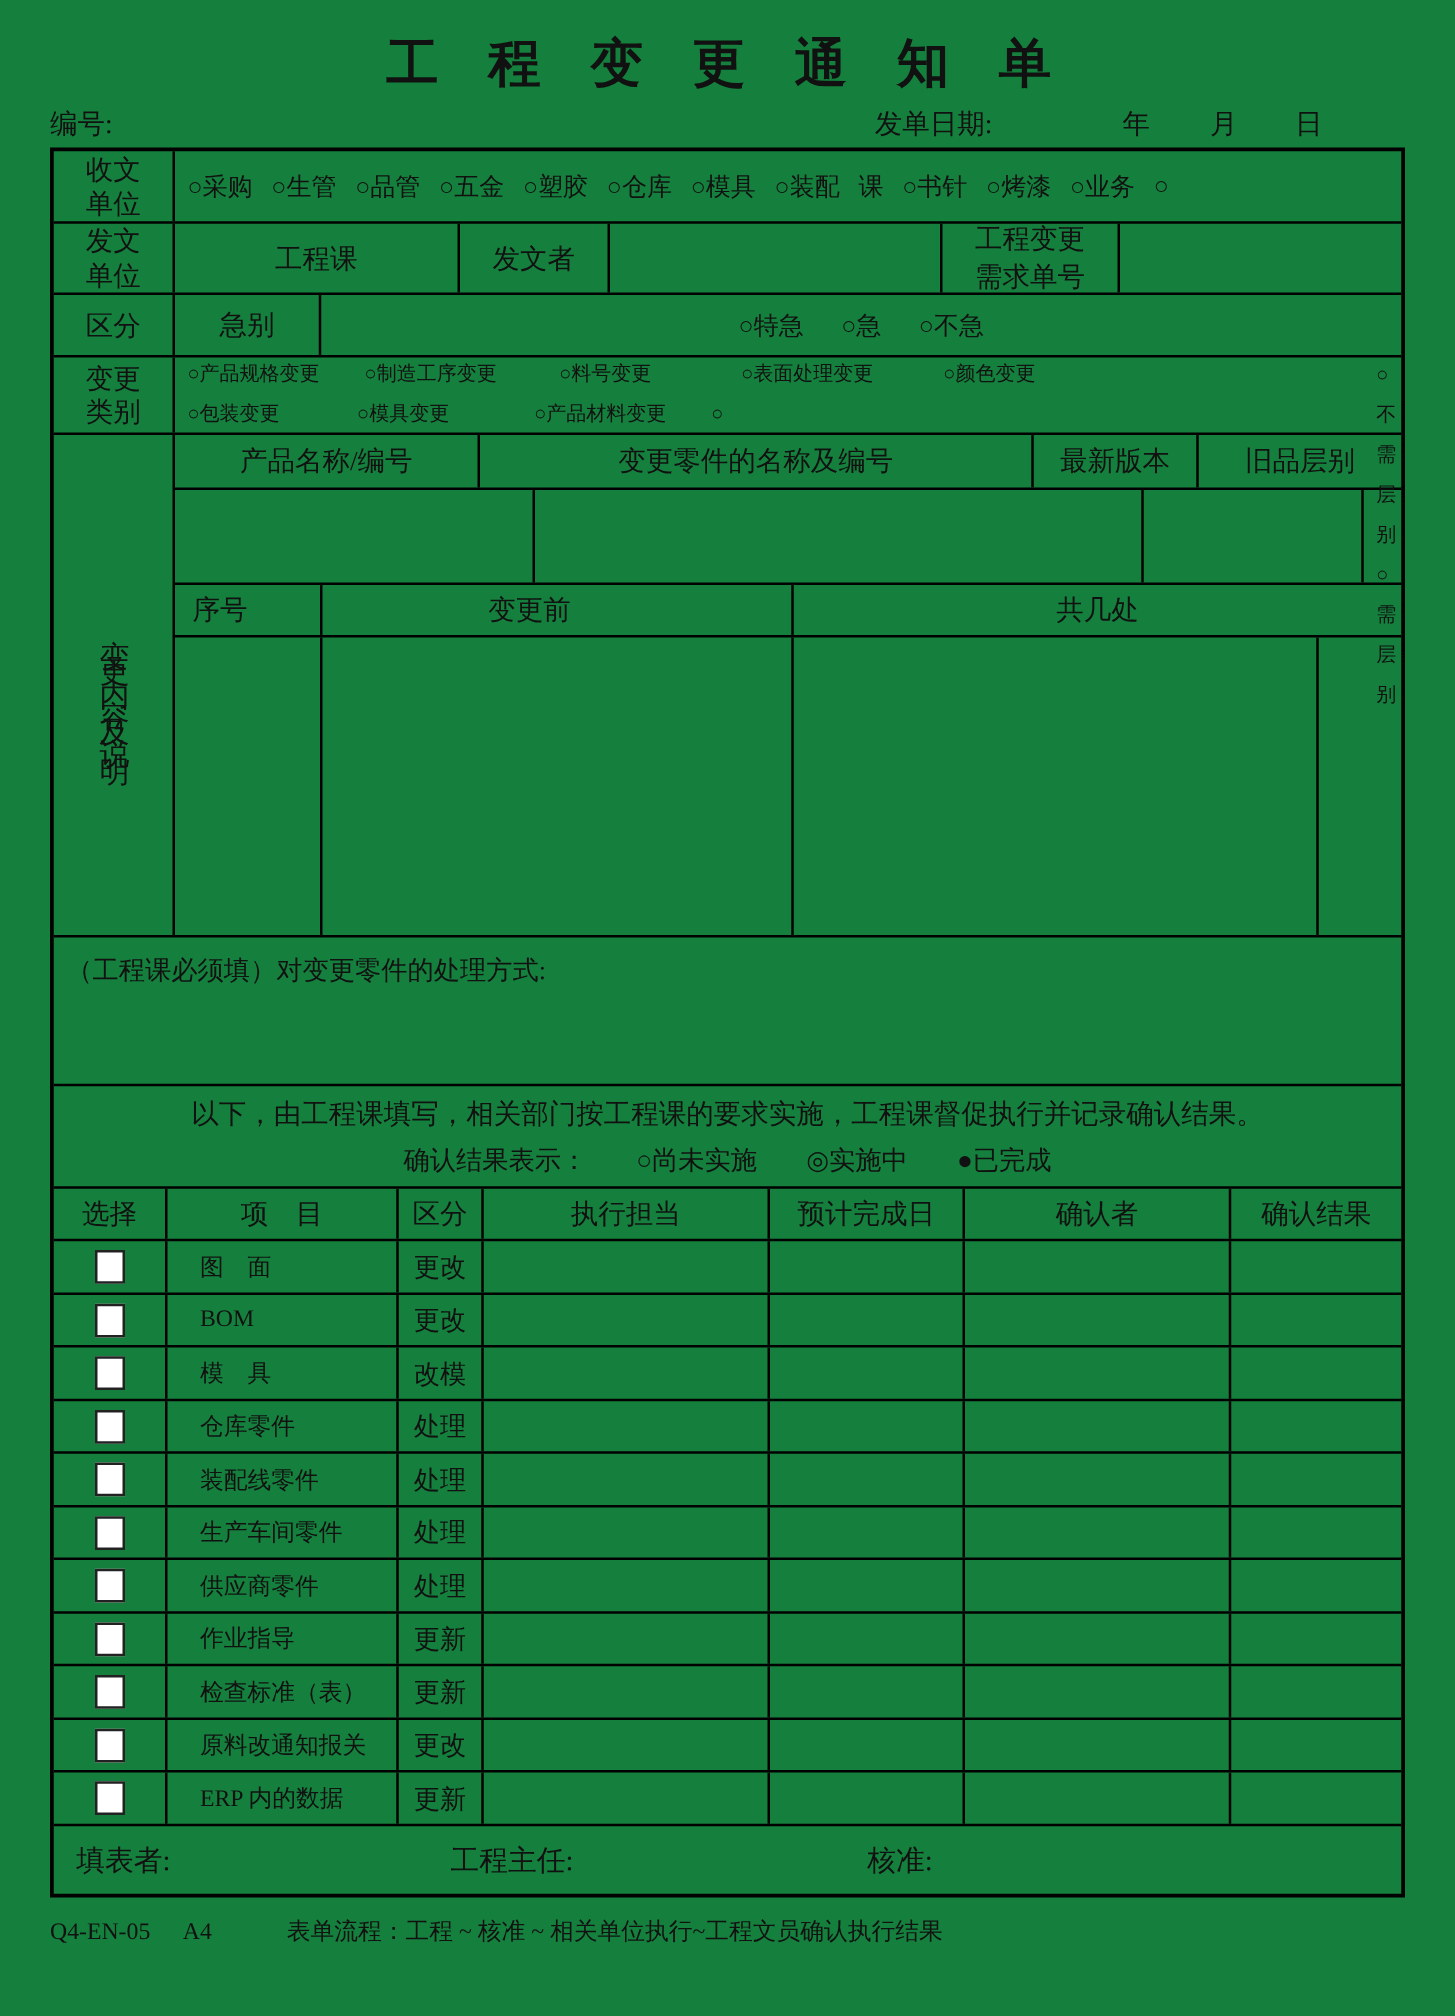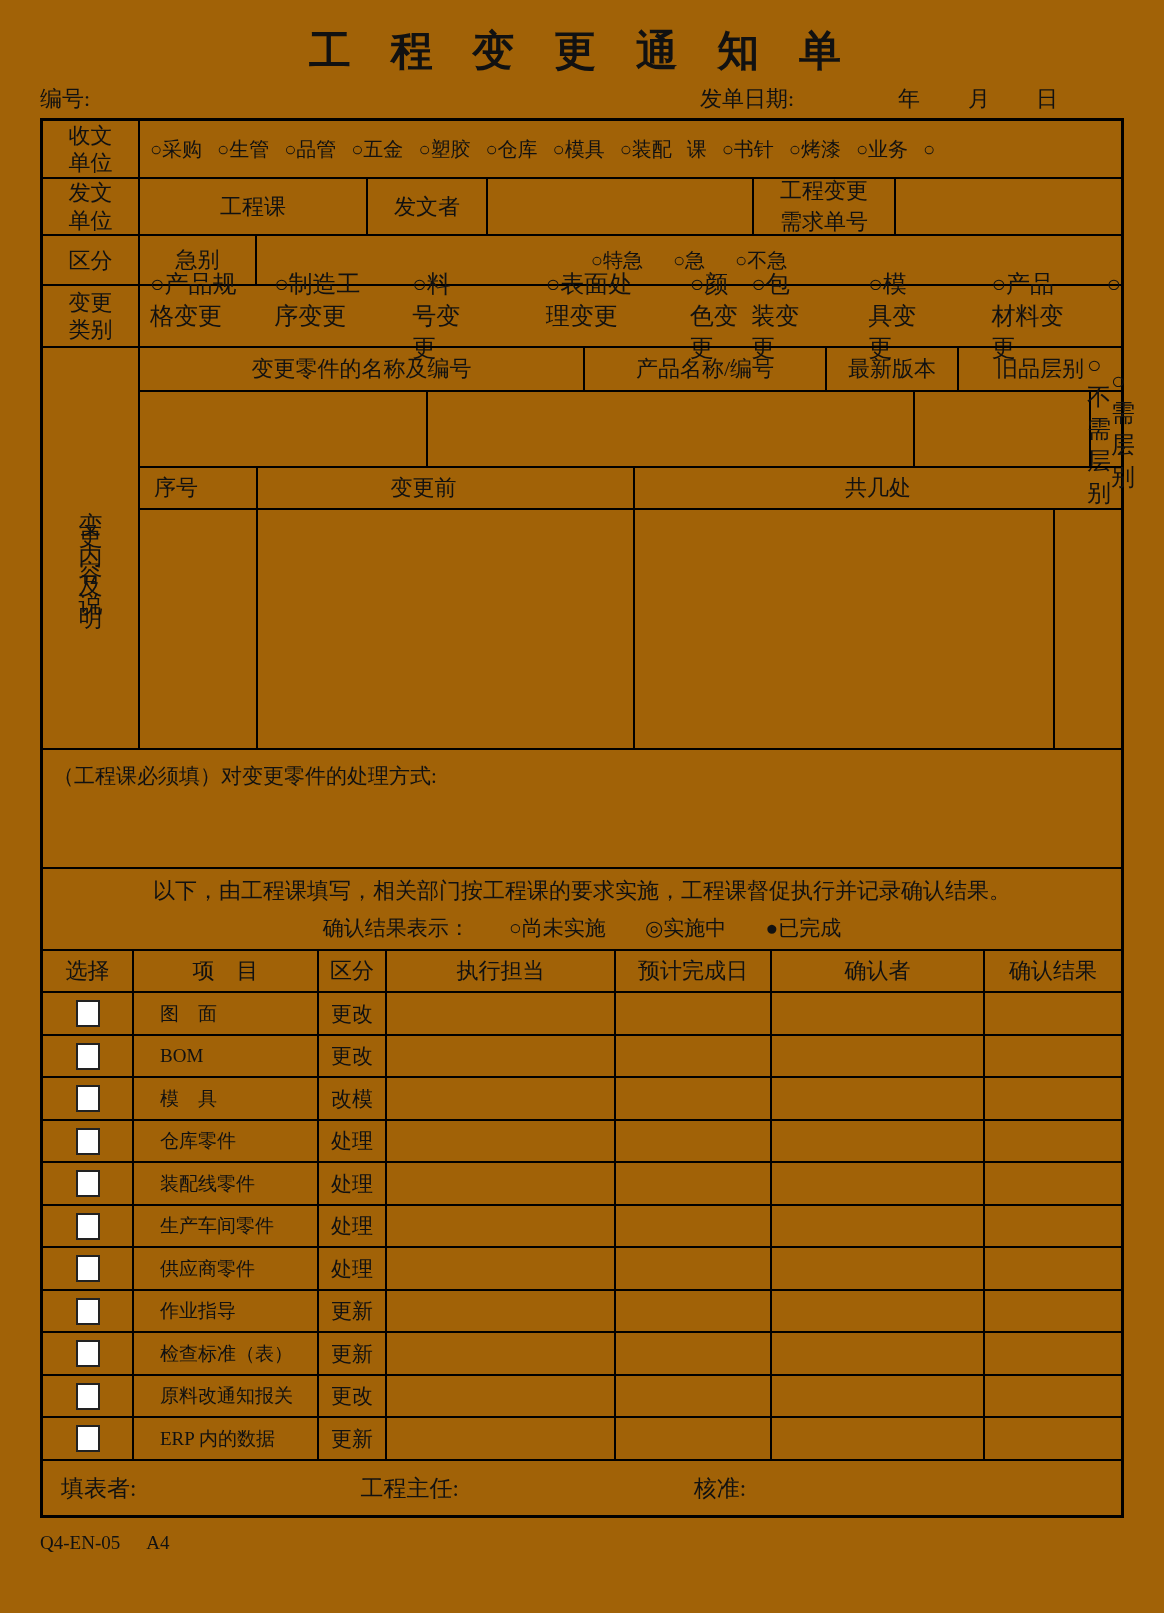--- a/index.html
+++ b/index.html
@@ -4,7 +4,7 @@
 <style>
   html,body{margin:0;padding:0;background:#e8e8e8;}
   .page{
-    width:1164px;height:1613px;background:#a16207;position:relative;
+    width:1164px;height:1613px;background:#15803d;position:relative;
     font-family:"Liberation Serif","DejaVu Serif",serif;color:#111;
     overflow:hidden;
   }

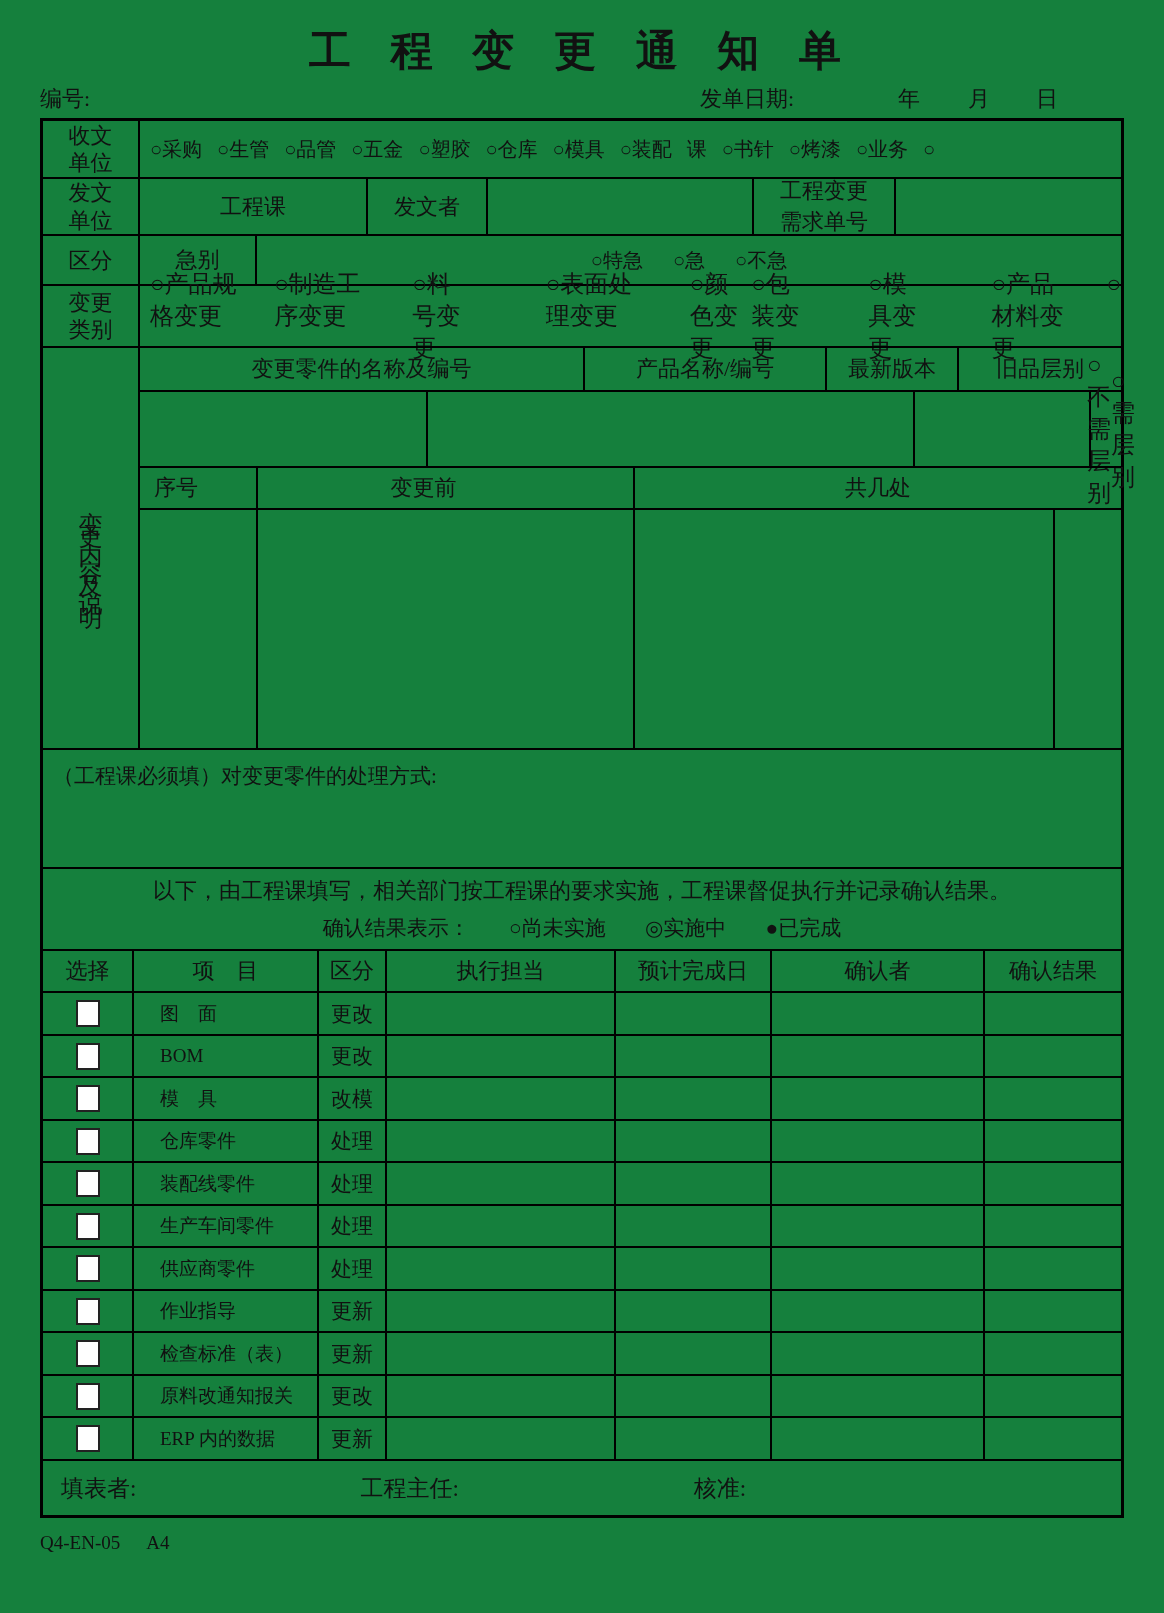--- a/index.html
+++ b/index.html
@@ -48,7 +48,7 @@
   .srow + .srow{border-top:2px solid #000;gap:44px;}
   .sc{box-sizing:border-box;display:flex;align-items:center;}
   .sc + .sc{border-left:2px solid #000;}
-  .twolines{flex-direction:row;align-items:center;justify-content:center;padding-left:10px;line-height:32px;font-size:24px;}
+  .twolines{flex-direction:column;align-items:flex-start;justify-content:center;padding-left:10px;line-height:32px;font-size:16px;}
   .tl{display:flex;}
   .handle-cell{align-items:flex-start;padding:12px 10px;font-size:21px;}
   .exec-note{flex-direction:column;justify-content:center;gap:8px;}

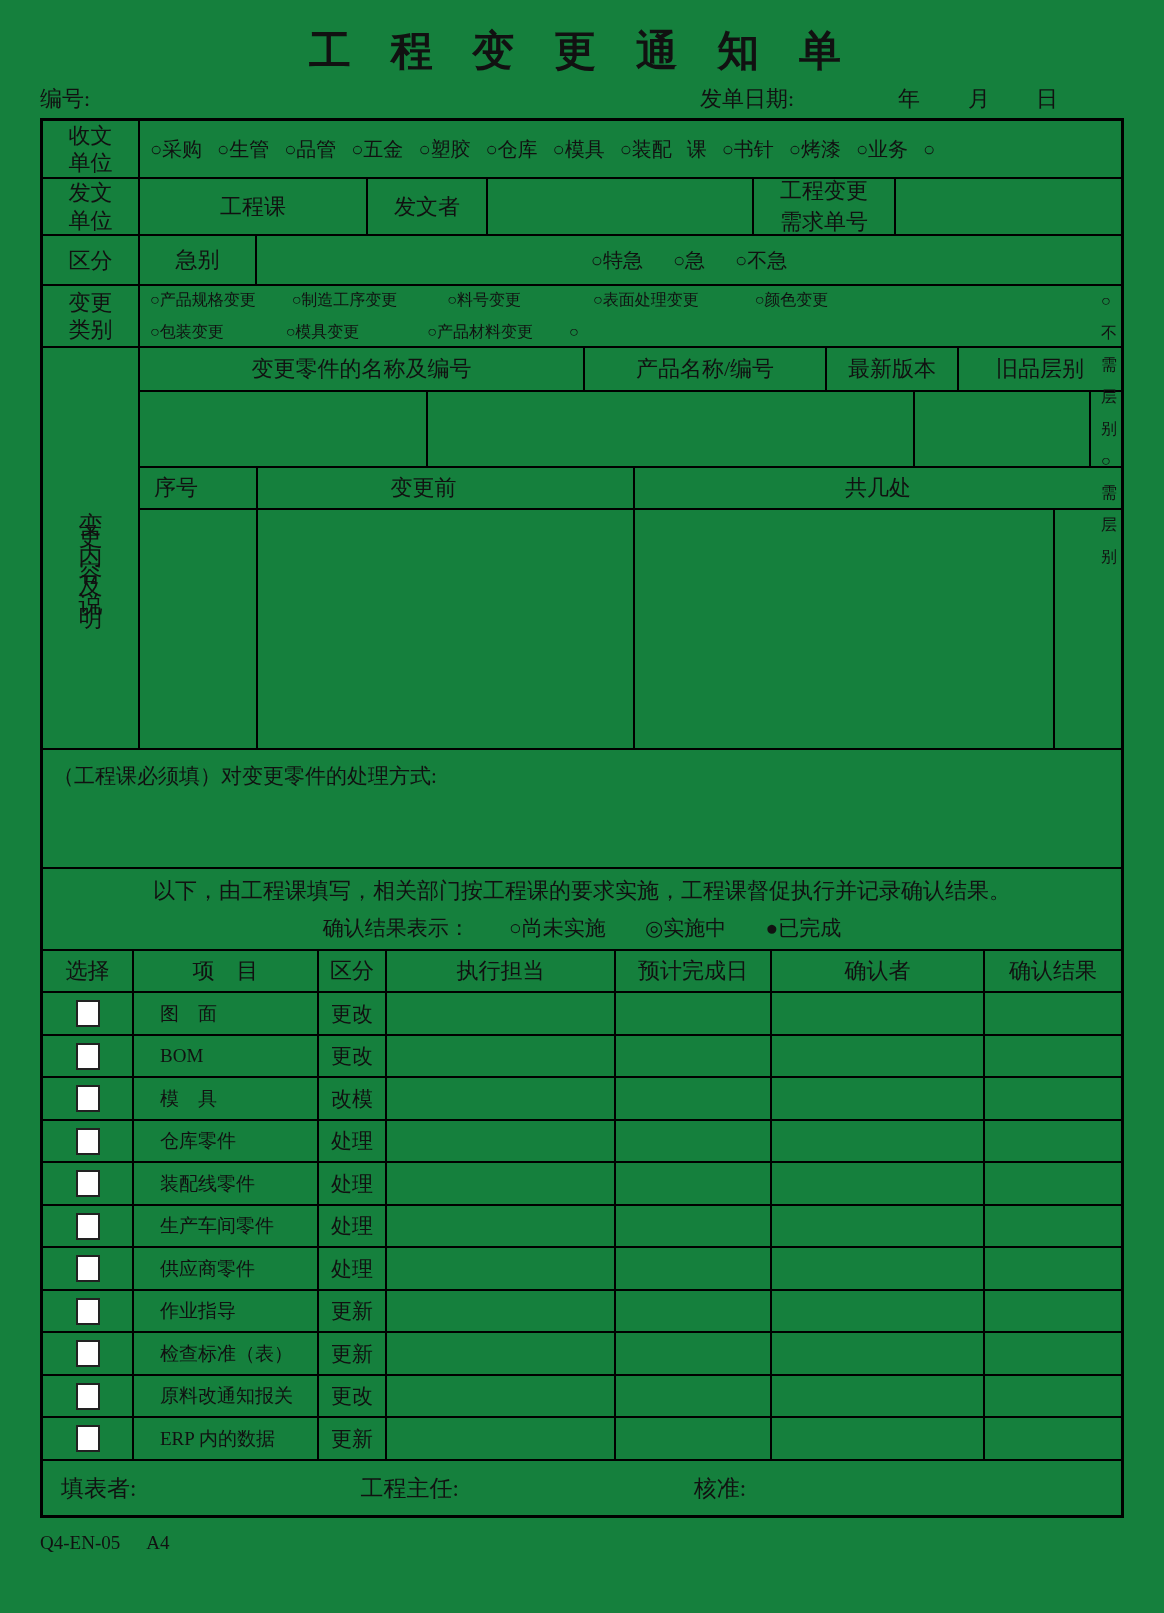--- a/index.html
+++ b/index.html
@@ -187,11 +187,11 @@
       </div>
       <div class="fc fill col">
         <div class="srow" style="height:42px;">
+          <div class="sc e1 center f22">
+              <span>产品名称/编号</span>
+            </div>
           <div class="sc e2 center f22">
               <span>变更零件的名称及编号</span>
-            </div>
-          <div class="sc e1 center f22">
-              <span>产品名称/编号</span>
             </div>
           <div class="sc e3 center f22">
               <span>最新版本</span>

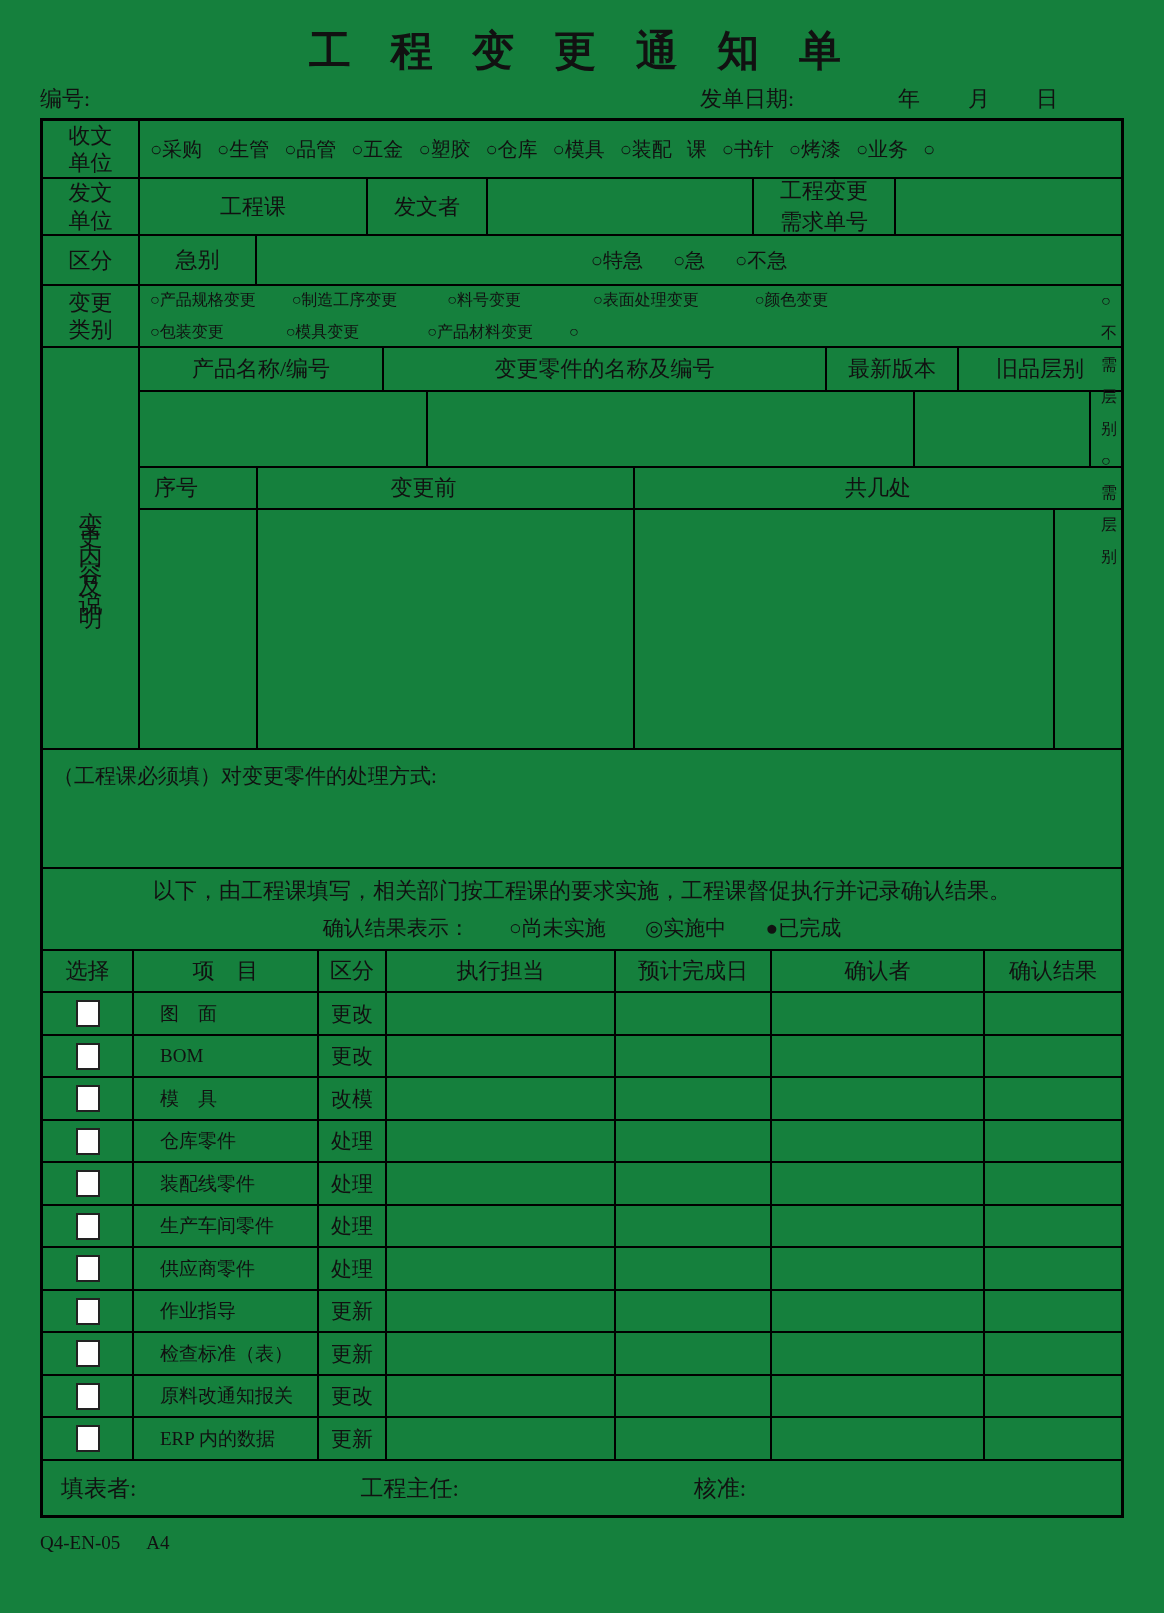--- a/index.html
+++ b/index.html
@@ -450,6 +450,7 @@
   <div class="footer">
     <span class="code">Q4-EN-05</span>
     <span class="paper">A4</span>
+    <span>表单流程：工程 ~ 核准 ~ 相关单位执行~工程文员确认执行结果</span>
   </div>
 
 </div>

